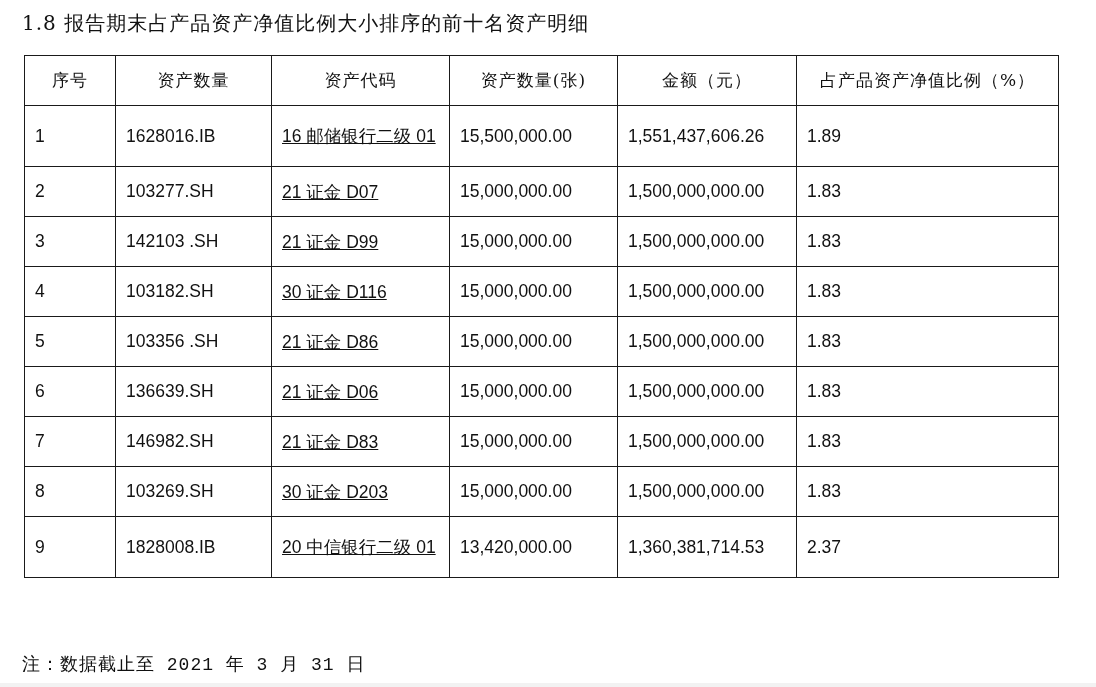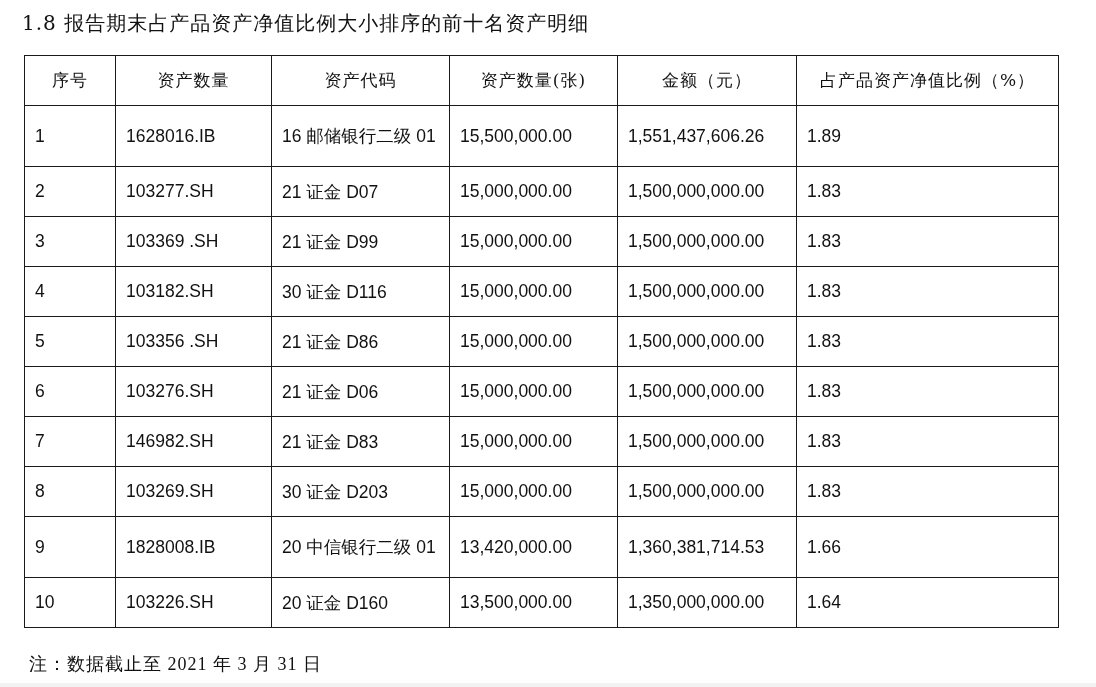--- a/index.html
+++ b/index.html
@@ -59,6 +59,7 @@
     table.assets td.name {
       line-height: 30px;
       padding-right: 4px;
+      text-decoration: underline;
     }
     .note {
       position: absolute;

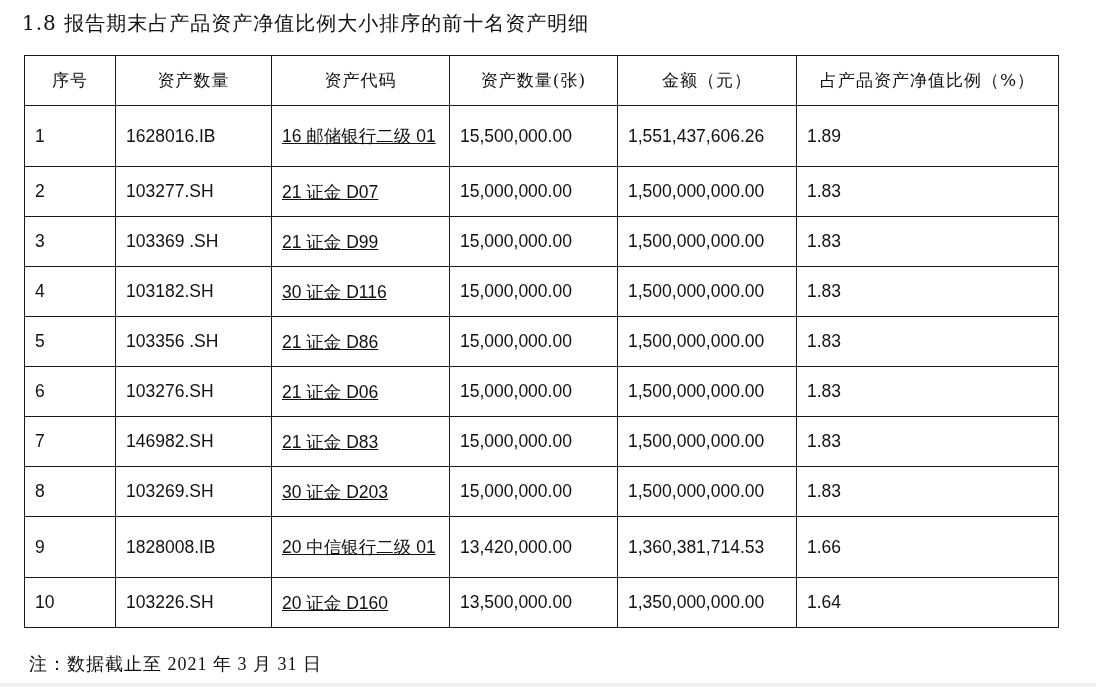--- a/index.html
+++ b/index.html
@@ -123,7 +123,7 @@
     </tr>
     <tr>
       <td>3</td>
-      <td>103369 .SH</td>
+      <td>142103 .SH</td>
       <td class="name">21 证金 D99</td>
       <td>15,000,000.00</td>
       <td>1,500,000,000.00</td>

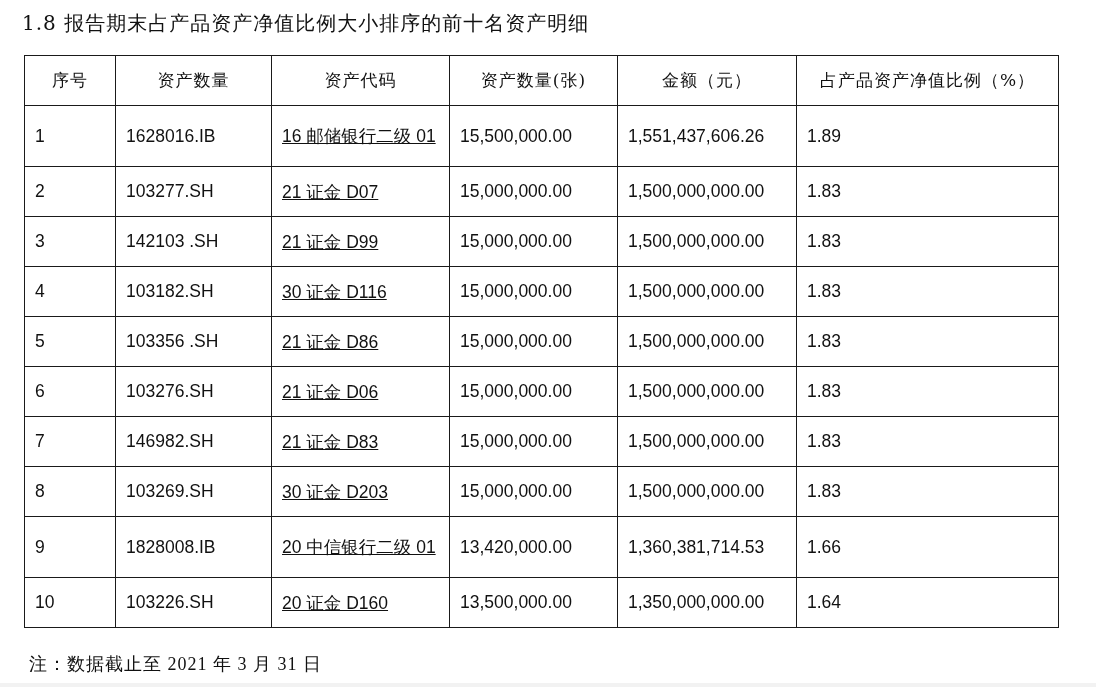--- a/index.html
+++ b/index.html
@@ -147,7 +147,7 @@
     </tr>
     <tr>
       <td>6</td>
-      <td>103276.SH</td>
+      <td>136639.SH</td>
       <td class="name">21 证金 D06</td>
       <td>15,000,000.00</td>
       <td>1,500,000,000.00</td>

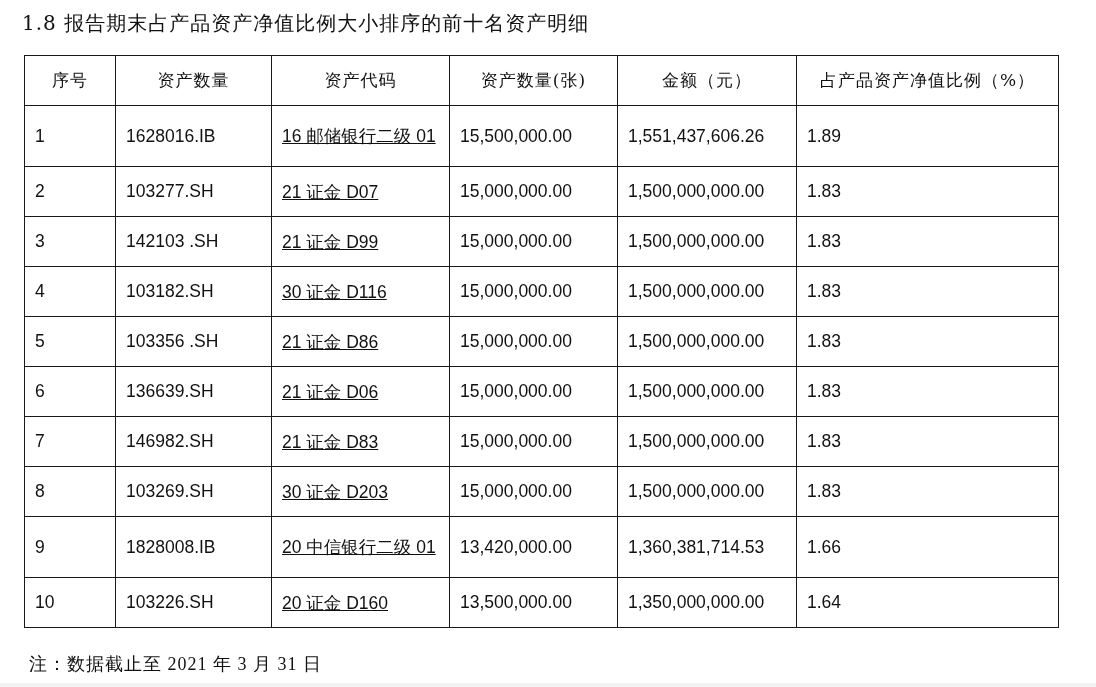--- a/index.html
+++ b/index.html
@@ -175,7 +175,7 @@
       <td class="name">20 中信银行二级 01</td>
       <td>13,420,000.00</td>
       <td>1,360,381,714.53</td>
-      <td>1.66</td>
+      <td>2.37</td>
     </tr>
     <tr>
       <td>10</td>

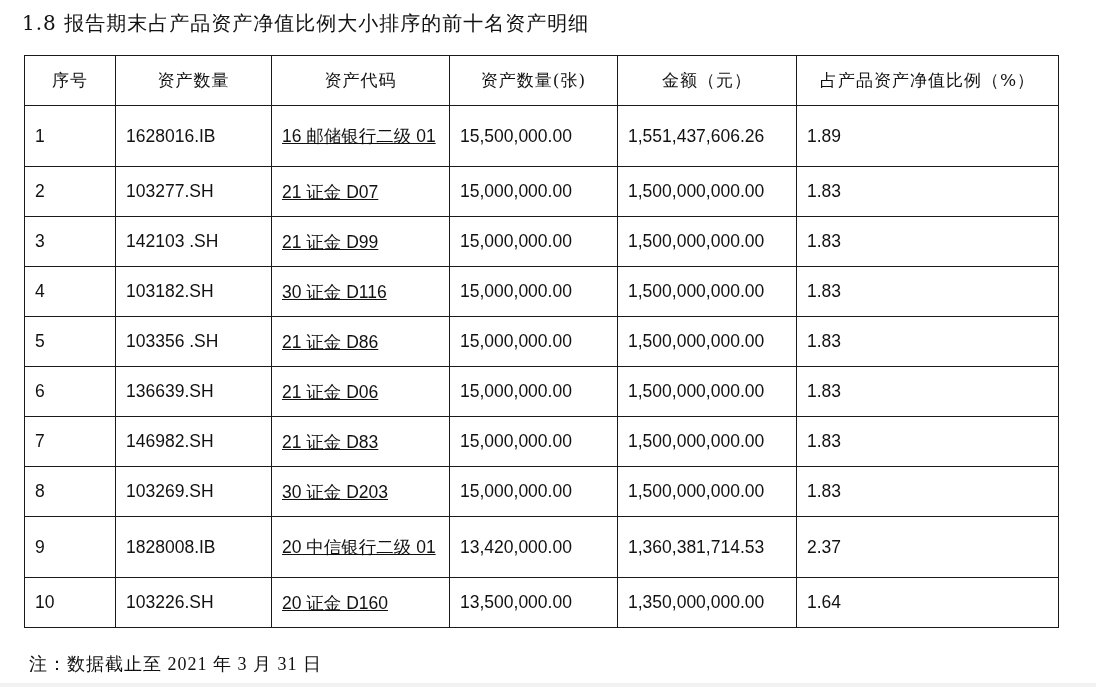--- a/index.html
+++ b/index.html
@@ -177,14 +177,6 @@
       <td>1,360,381,714.53</td>
       <td>2.37</td>
     </tr>
-    <tr>
-      <td>10</td>
-      <td>103226.SH</td>
-      <td class="name">20 证金 D160</td>
-      <td>13,500,000.00</td>
-      <td>1,350,000,000.00</td>
-      <td>1.64</td>
-    </tr>
   </tbody>
 </table>
 

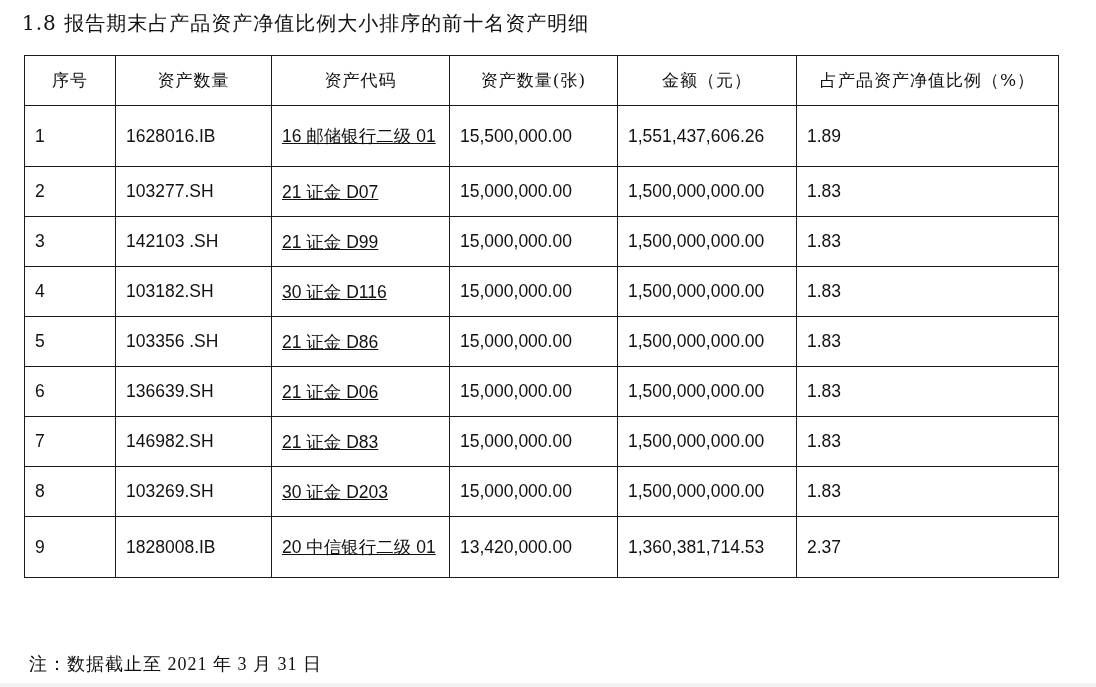--- a/index.html
+++ b/index.html
@@ -65,11 +65,10 @@
       position: absolute;
       left: 22px;
       top: 652px;
-      font-family: Liberation Serif, serif;
+      font-family: Liberation Mono, monospace;
       font-size: 18px;
       letter-spacing: 1px;
       white-space: nowrap;
-      margin-left: 7px;
     }
     .bottom-bar {
       position: absolute;

